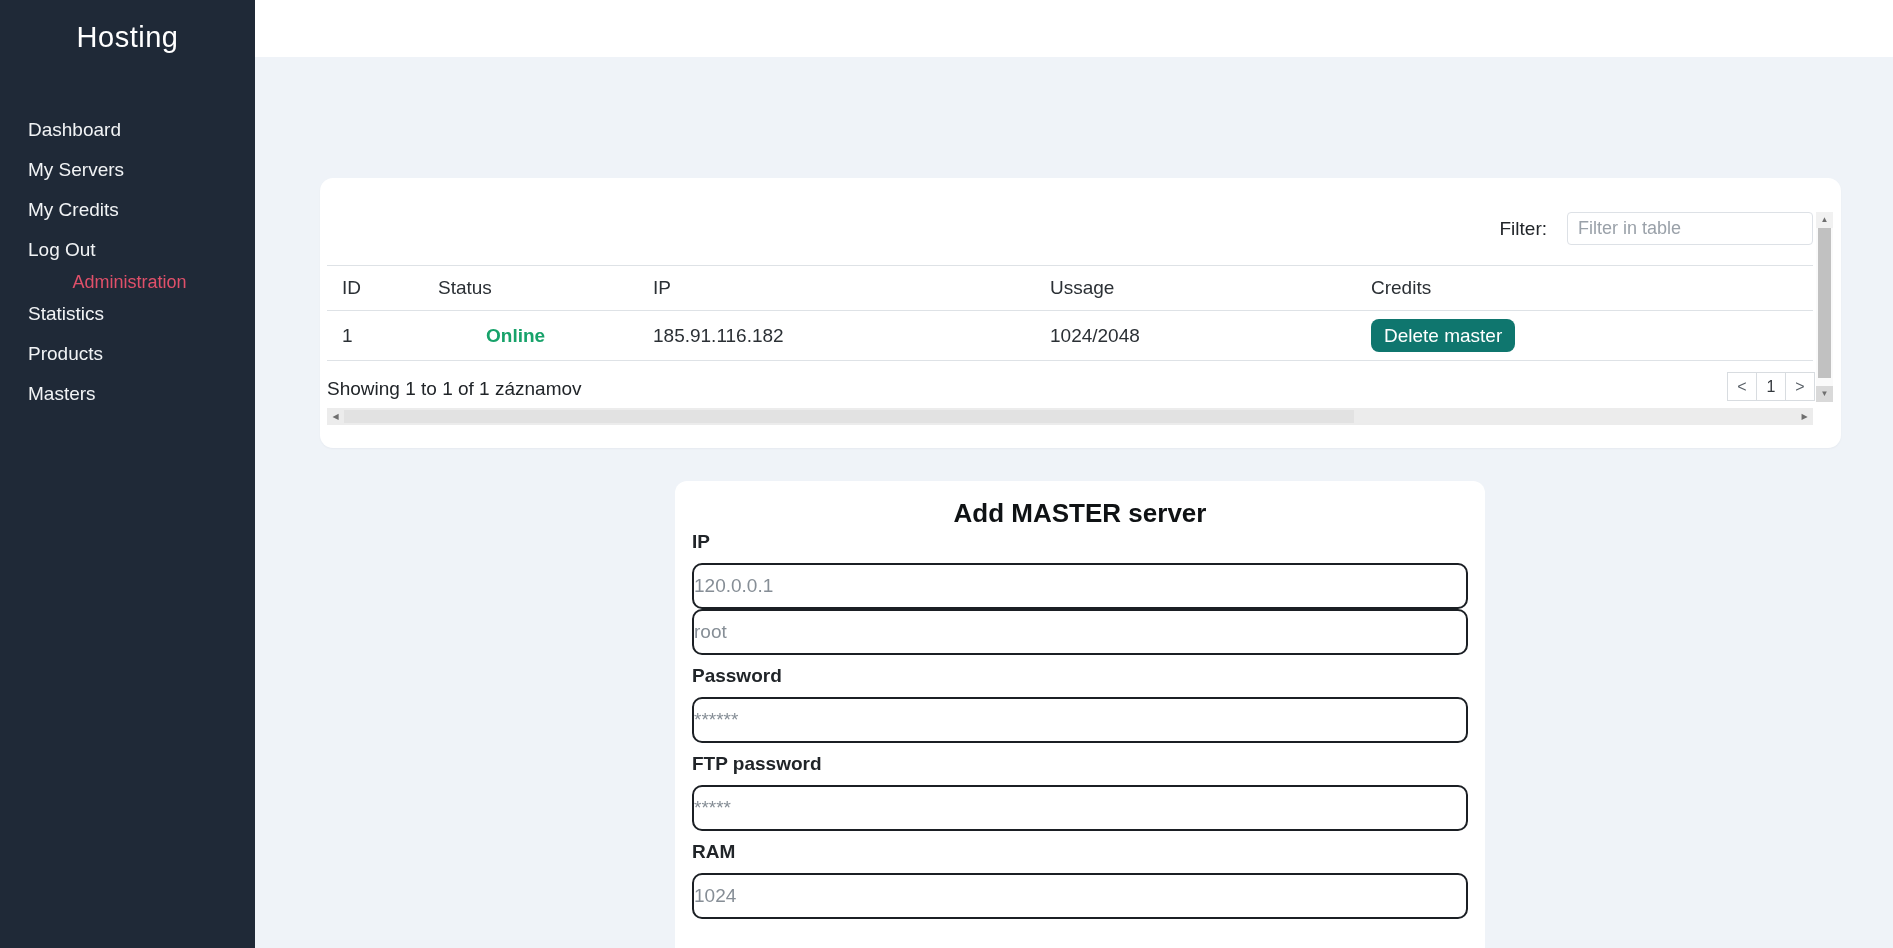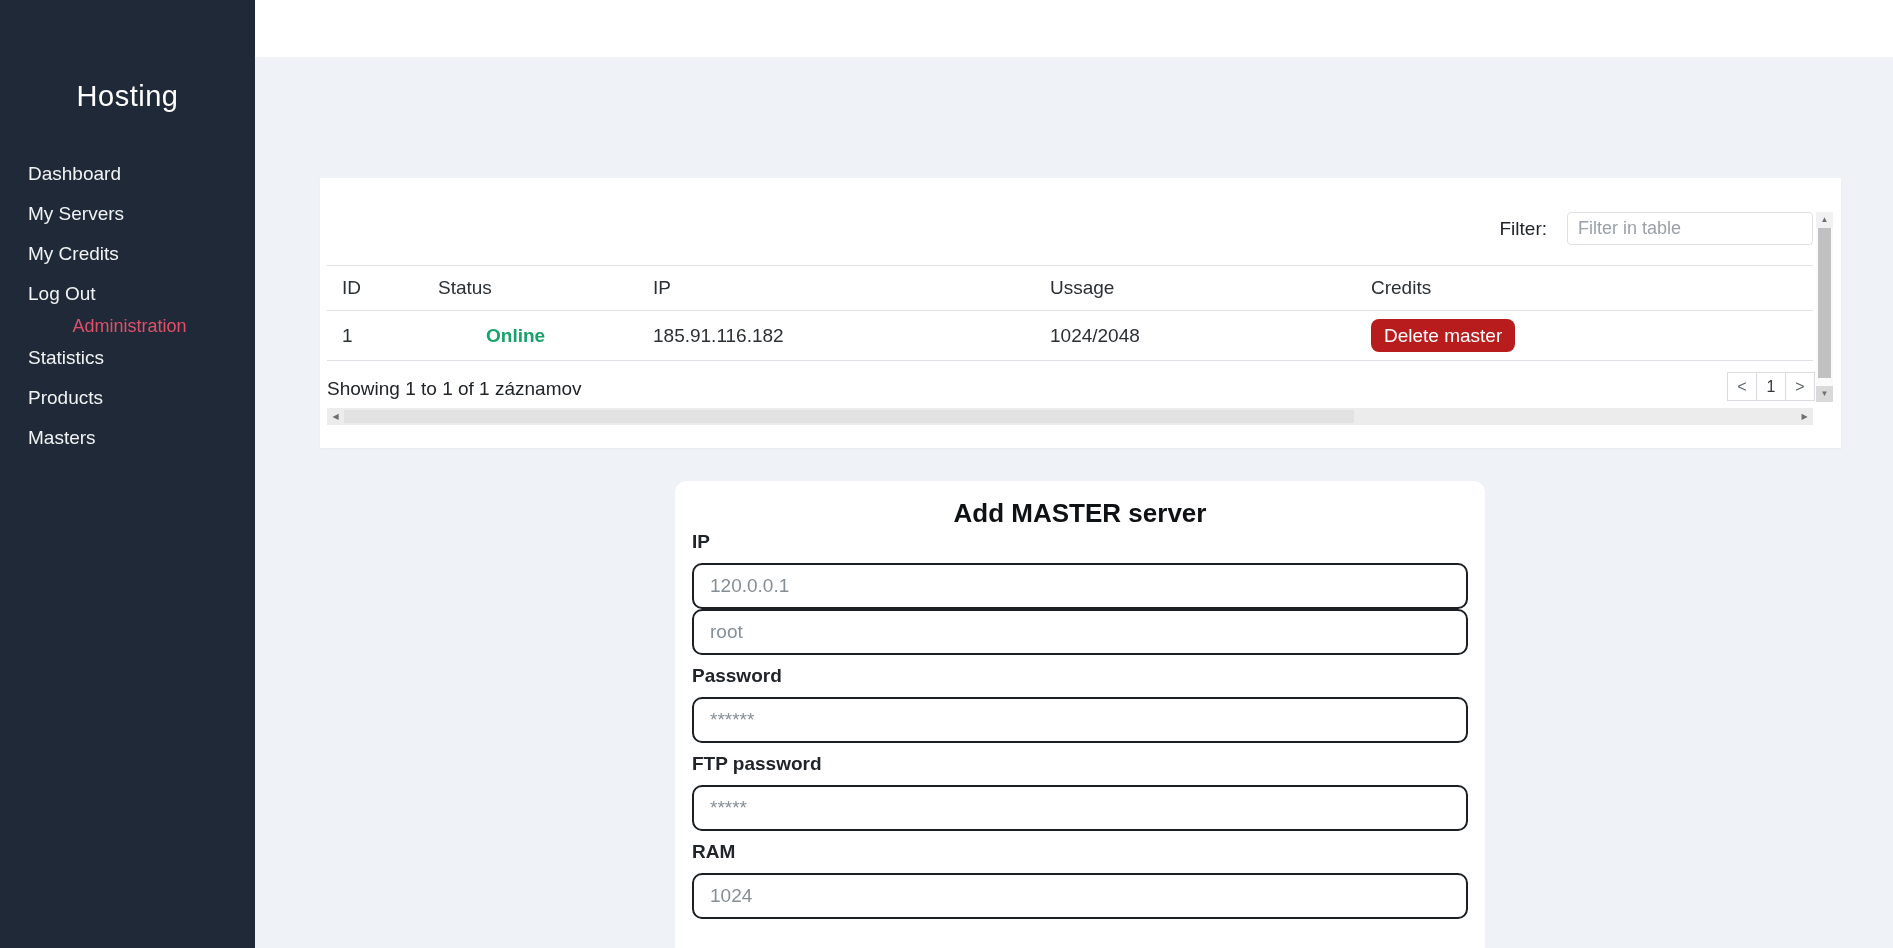--- a/index.html
+++ b/index.html
@@ -8,7 +8,7 @@
 
   
   .sidebar { position:absolute; left:0; top:0; width:255px; height:948px; background:#1f2937; z-index:5; }
-  .brand { padding-top:36px; text-align:center; color:#ffffff; font-size:29px; font-weight:500; letter-spacing:.5px; height:58px;margin-top:44px; }
+  .brand { padding-top:21px; text-align:center; color:#ffffff; font-size:29px; font-weight:500; letter-spacing:.5px; height:58px; }
   .nav { padding-top:61px; }
   .nav-item { display:block; color:#f1f3f5; font-size:19px; line-height:22px; padding-left:28px; margin-bottom:18px; cursor:pointer; text-decoration:none; }
   .nav-admin { display:block; text-align:center; color:#e0506a; font-size:18px; line-height:22px; margin:-8px 0 10px 4px; }

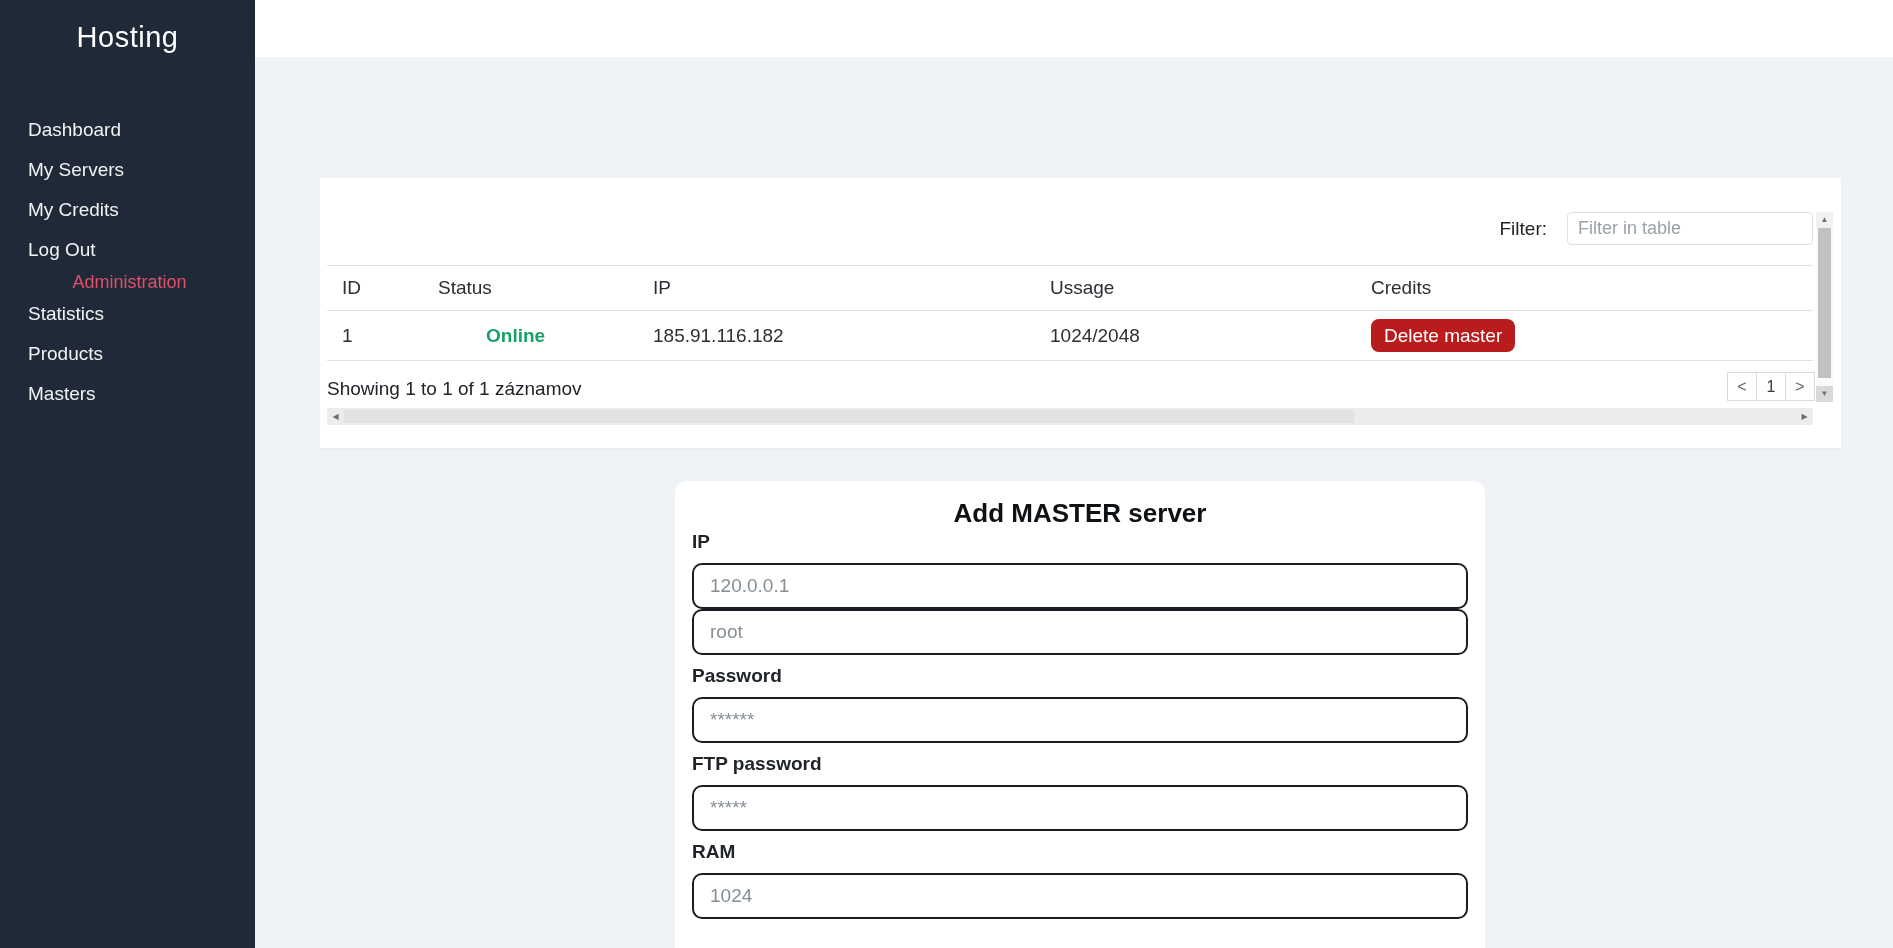--- a/index.html
+++ b/index.html
@@ -18,7 +18,7 @@
   .main { position:absolute; left:255px; top:57px; right:0; bottom:0; }
 
   
-  .table-card { position:absolute; left:65px; top:121px; width:1521px; height:270px; background:#ffffff; border-radius:0; box-shadow:0 1px 2px rgba(16,24,40,.04); }
+  .table-card { position:absolute; left:65px; top:121px; width:1521px; height:270px; background:#ffffff; border-radius:13px; box-shadow:0 1px 2px rgba(16,24,40,.04); }
   .filter-row { position:absolute; top:34px; right:28px; height:33px; display:flex; align-items:center; }
   .filter-label { font-size:19px; color:#212529; margin-right:20px; }
   .filter-input { width:246px; height:33px; border:1px solid #dde1e6; border-radius:4px; padding:0 10px; font-size:18px; color:#212529; outline:none; font-family:inherit; }

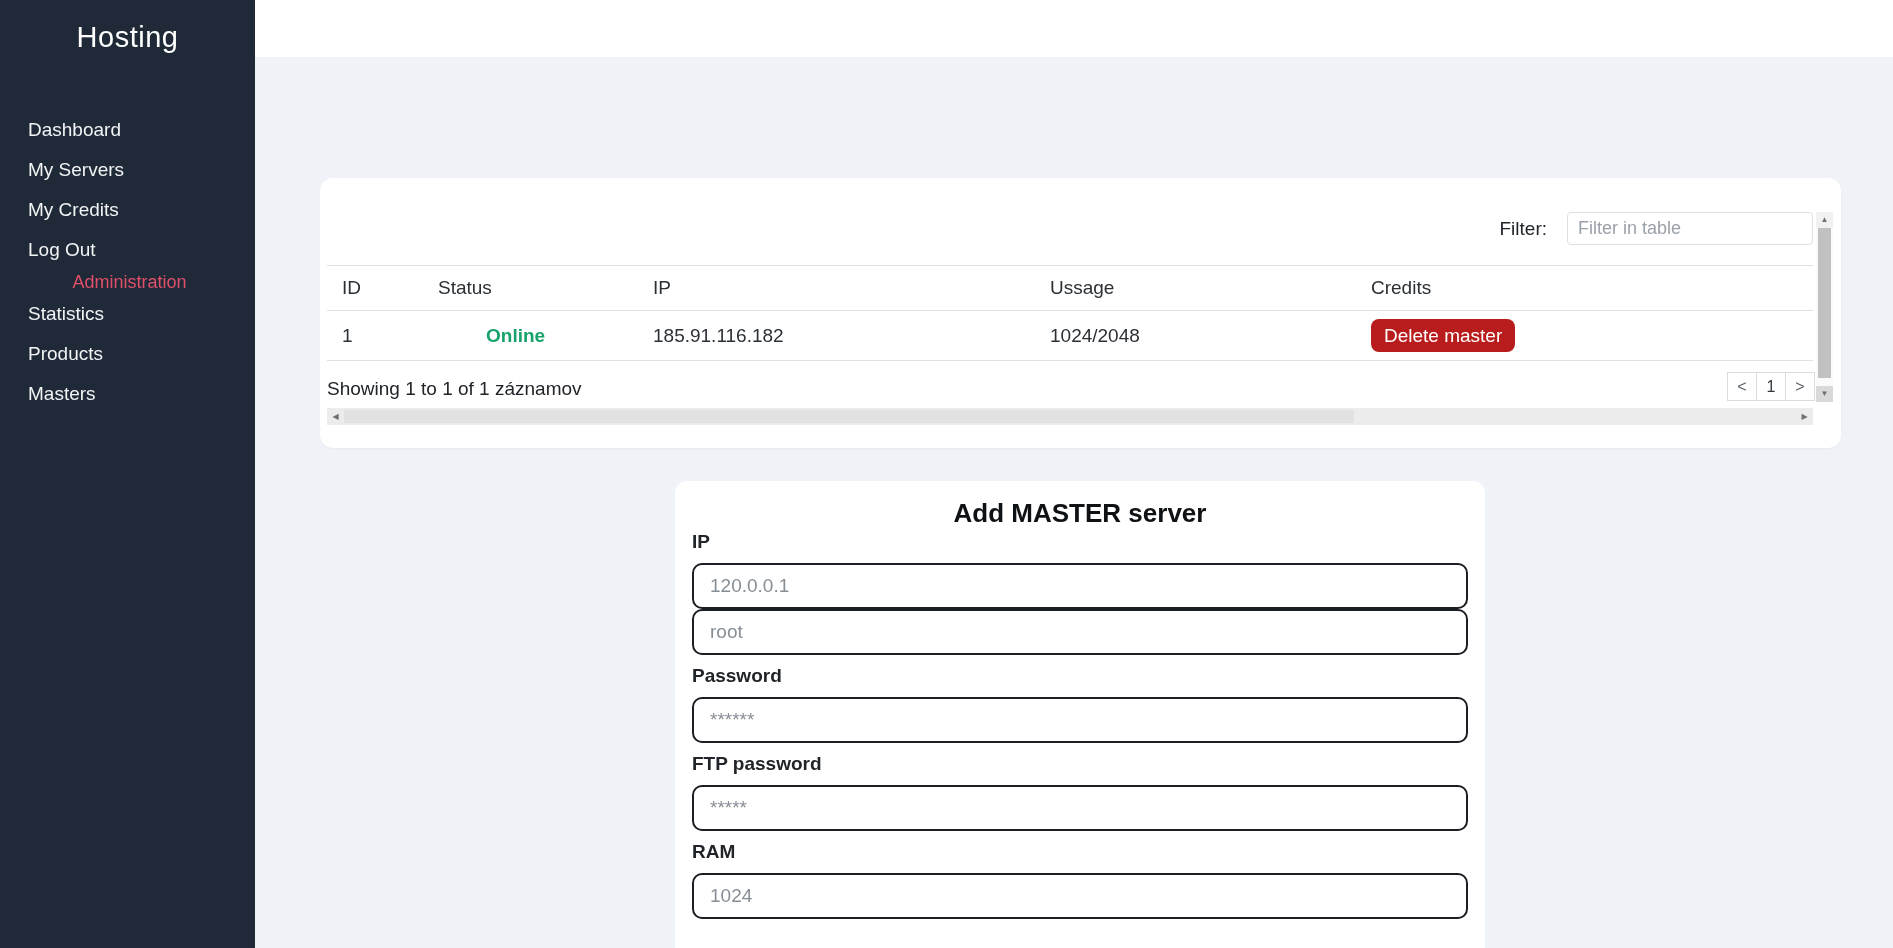--- a/index.html
+++ b/index.html
@@ -29,7 +29,7 @@
   .tbl th { height:45px; text-align:left; padding-left:15px; font-size:19px; font-weight:500; color:#2b3035; border-top:1px solid #dee2e6; border-bottom:1px solid #dee2e6; }
   .tbl td { height:50px; text-align:left; padding-left:15px; font-size:19px; color:#2b3035; border-bottom:1px solid #dee2e6; }
   .status-online { color:#17a26a; font-weight:bold;margin-left:48px; }
-  .delete-btn { background:#b91c1c; color:#ffffff; border:none; border-radius:8px; font-size:19px; font-family:inherit; padding:5px 13px; height:33px; cursor:pointer; }
+  .delete-btn { background:#0f766e; color:#ffffff; border:none; border-radius:8px; font-size:19px; font-family:inherit; padding:5px 13px; height:33px; cursor:pointer; }
 
   .summary { position:absolute; left:7px; top:200px; font-size:19px; color:#212529; }
   .pagination { position:absolute; right:26px; top:194px; display:flex; }

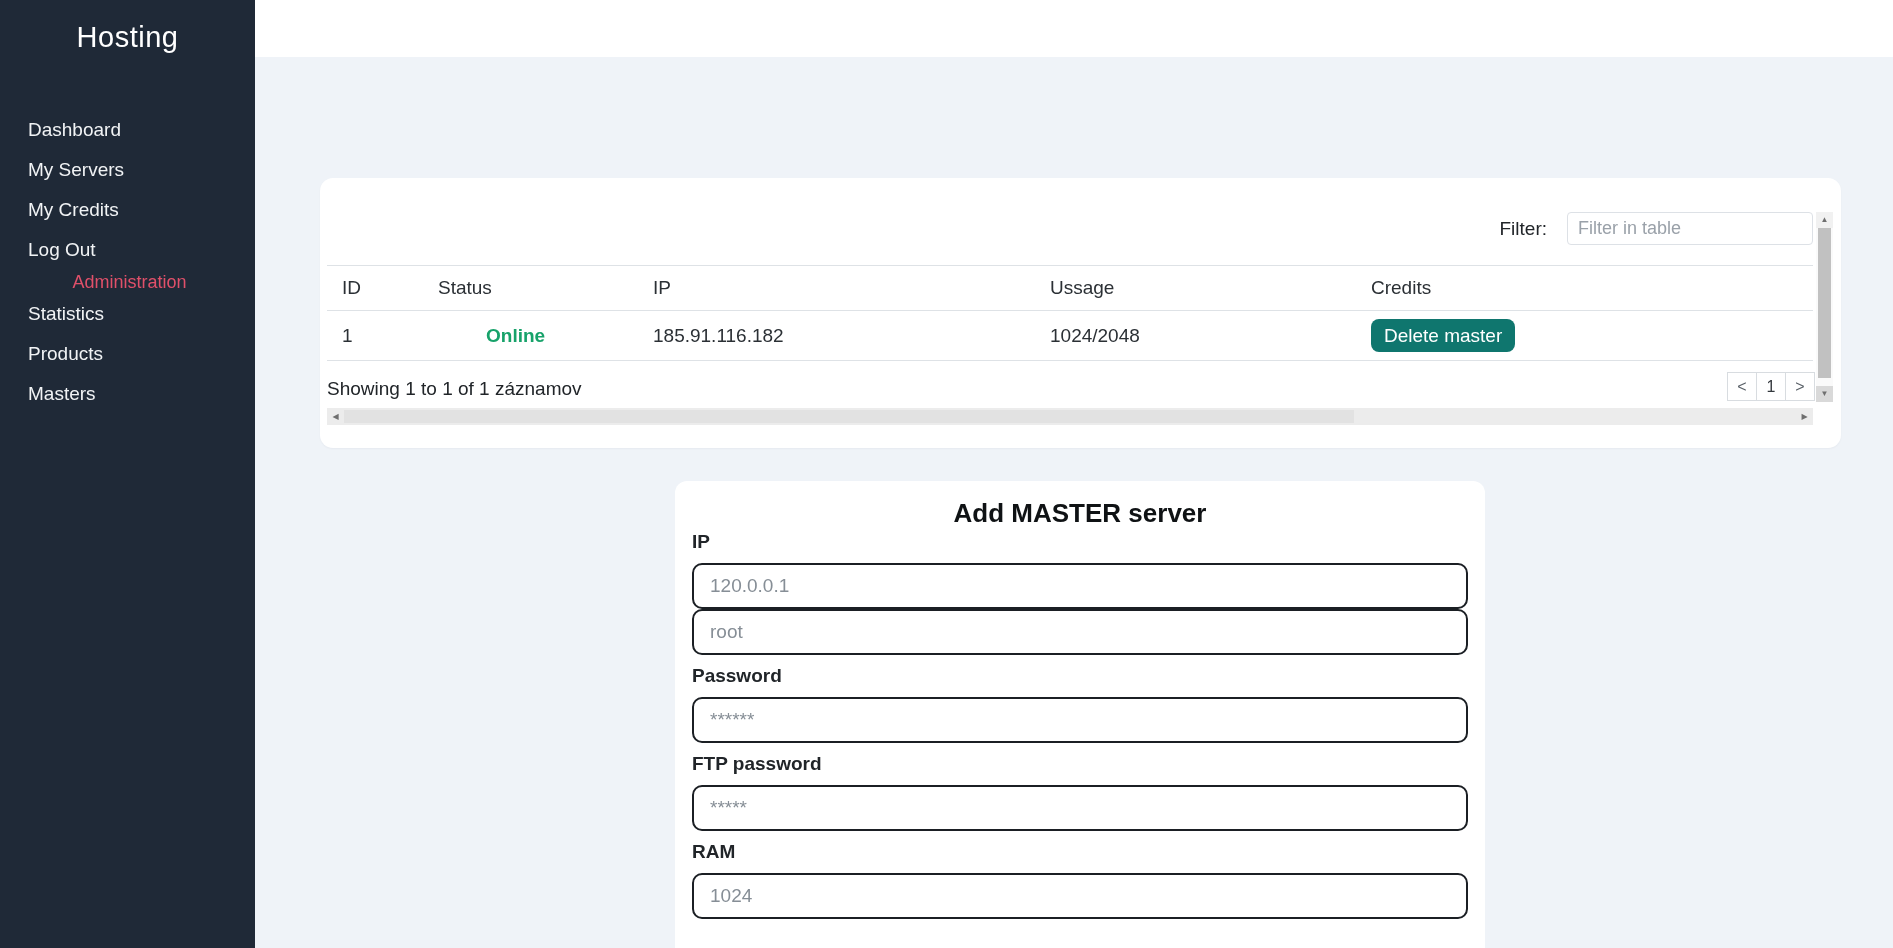--- a/index.html
+++ b/index.html
@@ -53,7 +53,7 @@
   .form-title { font-size:26px; font-weight:bold; color:#0f1214; text-align:center; height:32px; line-height:32px; }
   .fgroup label { display:block; font-size:19px; font-weight:bold; color:#212529; height:22px; line-height:22px; margin:10px 0; }
   .fgroup:first-of-type label { margin-top:2px; }
-  .finput { display:block; width:776px; height:46px; border:2px solid #1b1f24; border-radius:10px; padding:0 16px; font-size:19px; color:#212529; outline:none; background:#fff; font-family:inherit; }
+  .finput { display:block; width:776px; height:46px; border:2px solid #1b1f24; border-radius:10px; padding:0 0; font-size:19px; color:#212529; outline:none; background:#fff; font-family:inherit; }
   .finput::placeholder { color:#868e96; }
 </style>
 </head>

